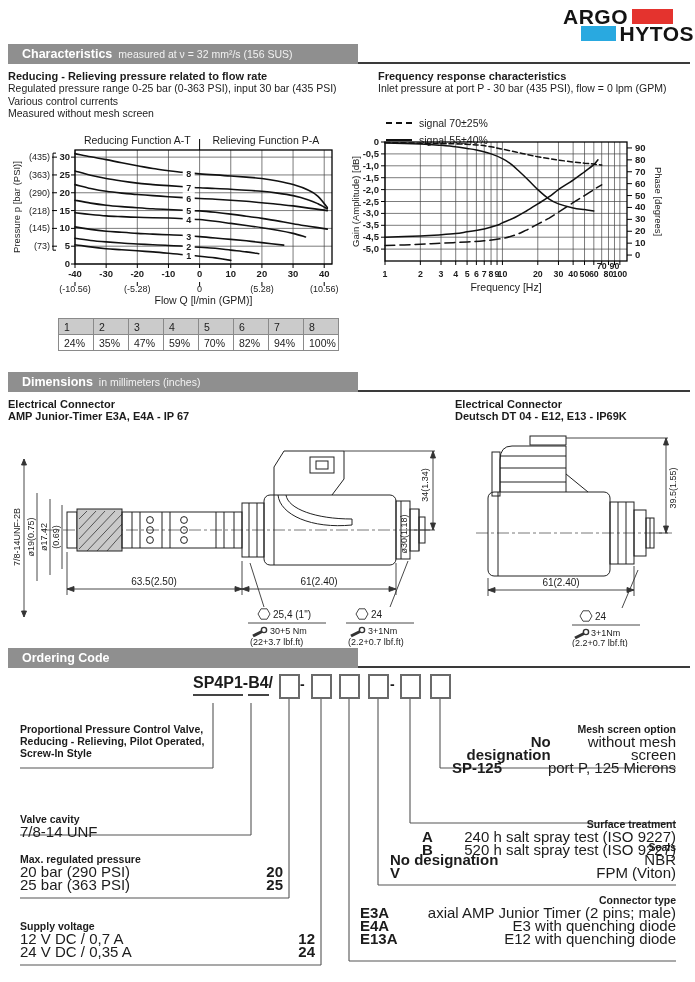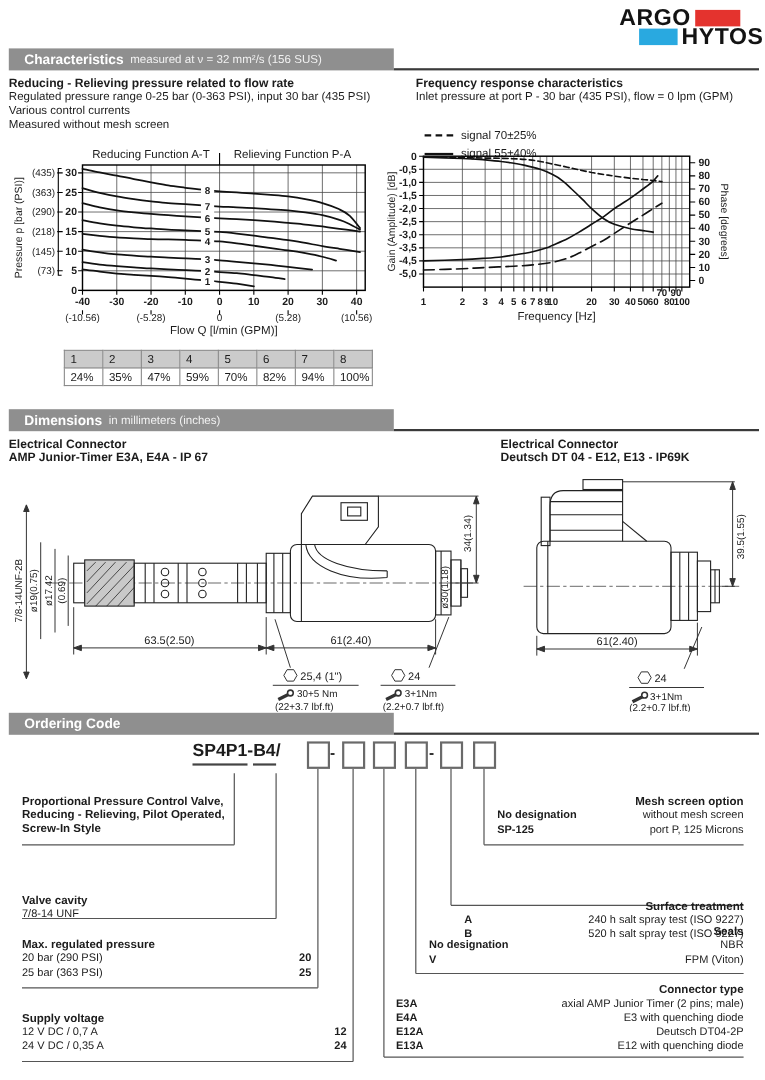--- a/index.html
+++ b/index.html
@@ -482,7 +482,7 @@
       </g>
     </svg>
 
-    <div class="abs code-line" style="left:175px;top:26px;">
+    <div class="abs code-line" style="left:193px;top:26px;">
       <span class="ul">SP4P1</span>
         <span>-</span>
         <span class="ul">B4</span>

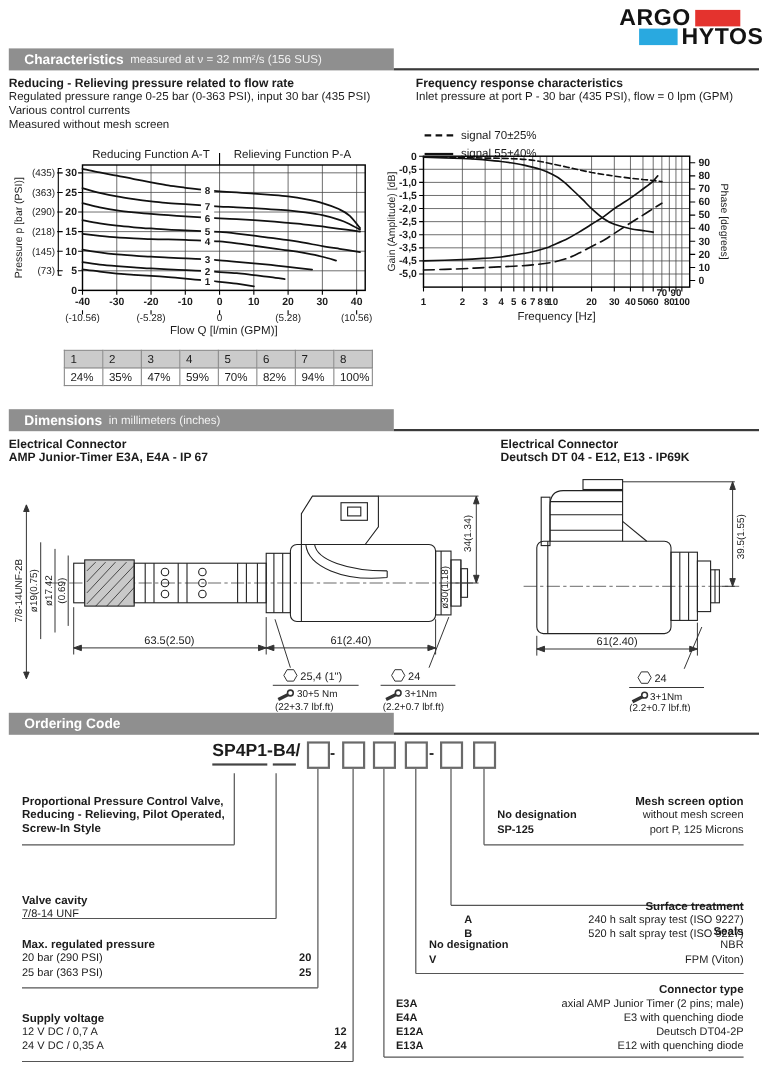--- a/index.html
+++ b/index.html
@@ -34,7 +34,7 @@
   .obox{position:absolute;width:17px;height:21px;border:2px solid #6a6a6a;background:#fff;}
   .odash{position:absolute;font-weight:bold;font-size:14px;}
   .og-title{font-weight:bold;font-size:10.5px;}
-  .og-row{display:flex;justify-content:space-between;font-size:10px;line-height:13px;}
+  .og-row{display:flex;justify-content:space-between;font-size:15px;line-height:13px;text-align:right;}
   .og-row .c{font-weight:bold;}
   .rt{text-align:right;}
   svg text{font-family:"Liberation Sans",sans-serif;}

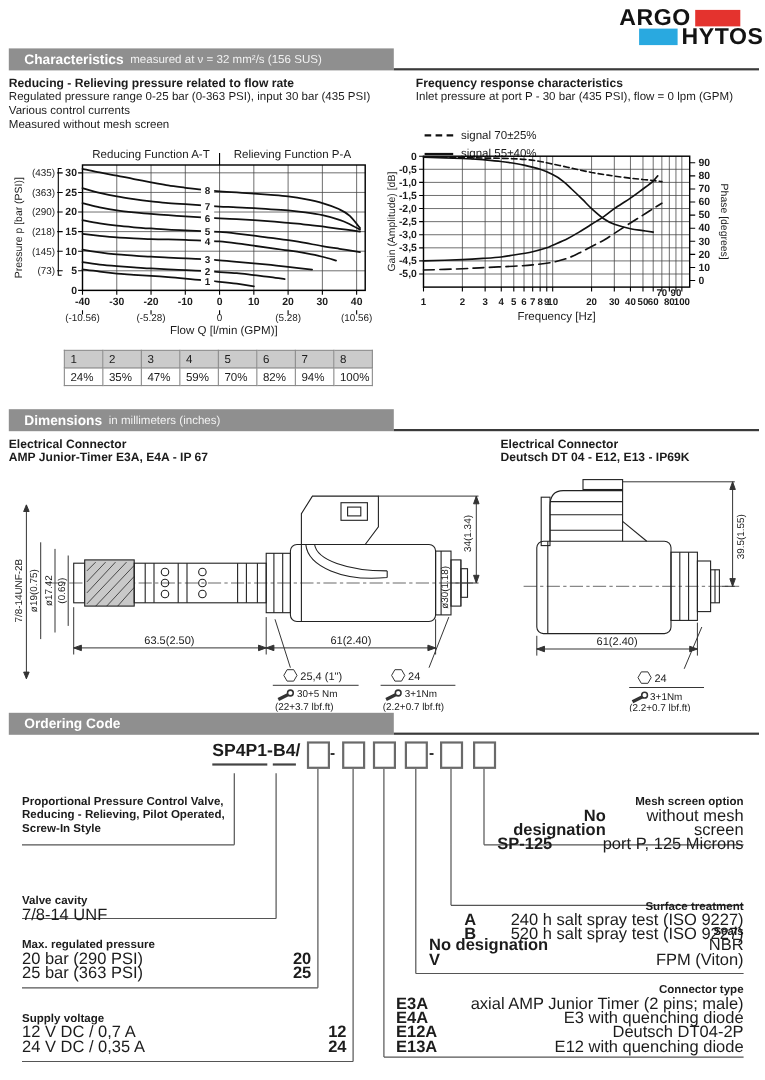--- a/index.html
+++ b/index.html
@@ -582,10 +582,6 @@
           <span>E3 with quenching diode</span>
         </div>
       <div class="og-row">
-          <span class="c">E12A</span>
-          <span>Deutsch DT04-2P</span>
-        </div>
-      <div class="og-row">
           <span class="c">E13A</span>
           <span>E12 with quenching diode</span>
         </div>

